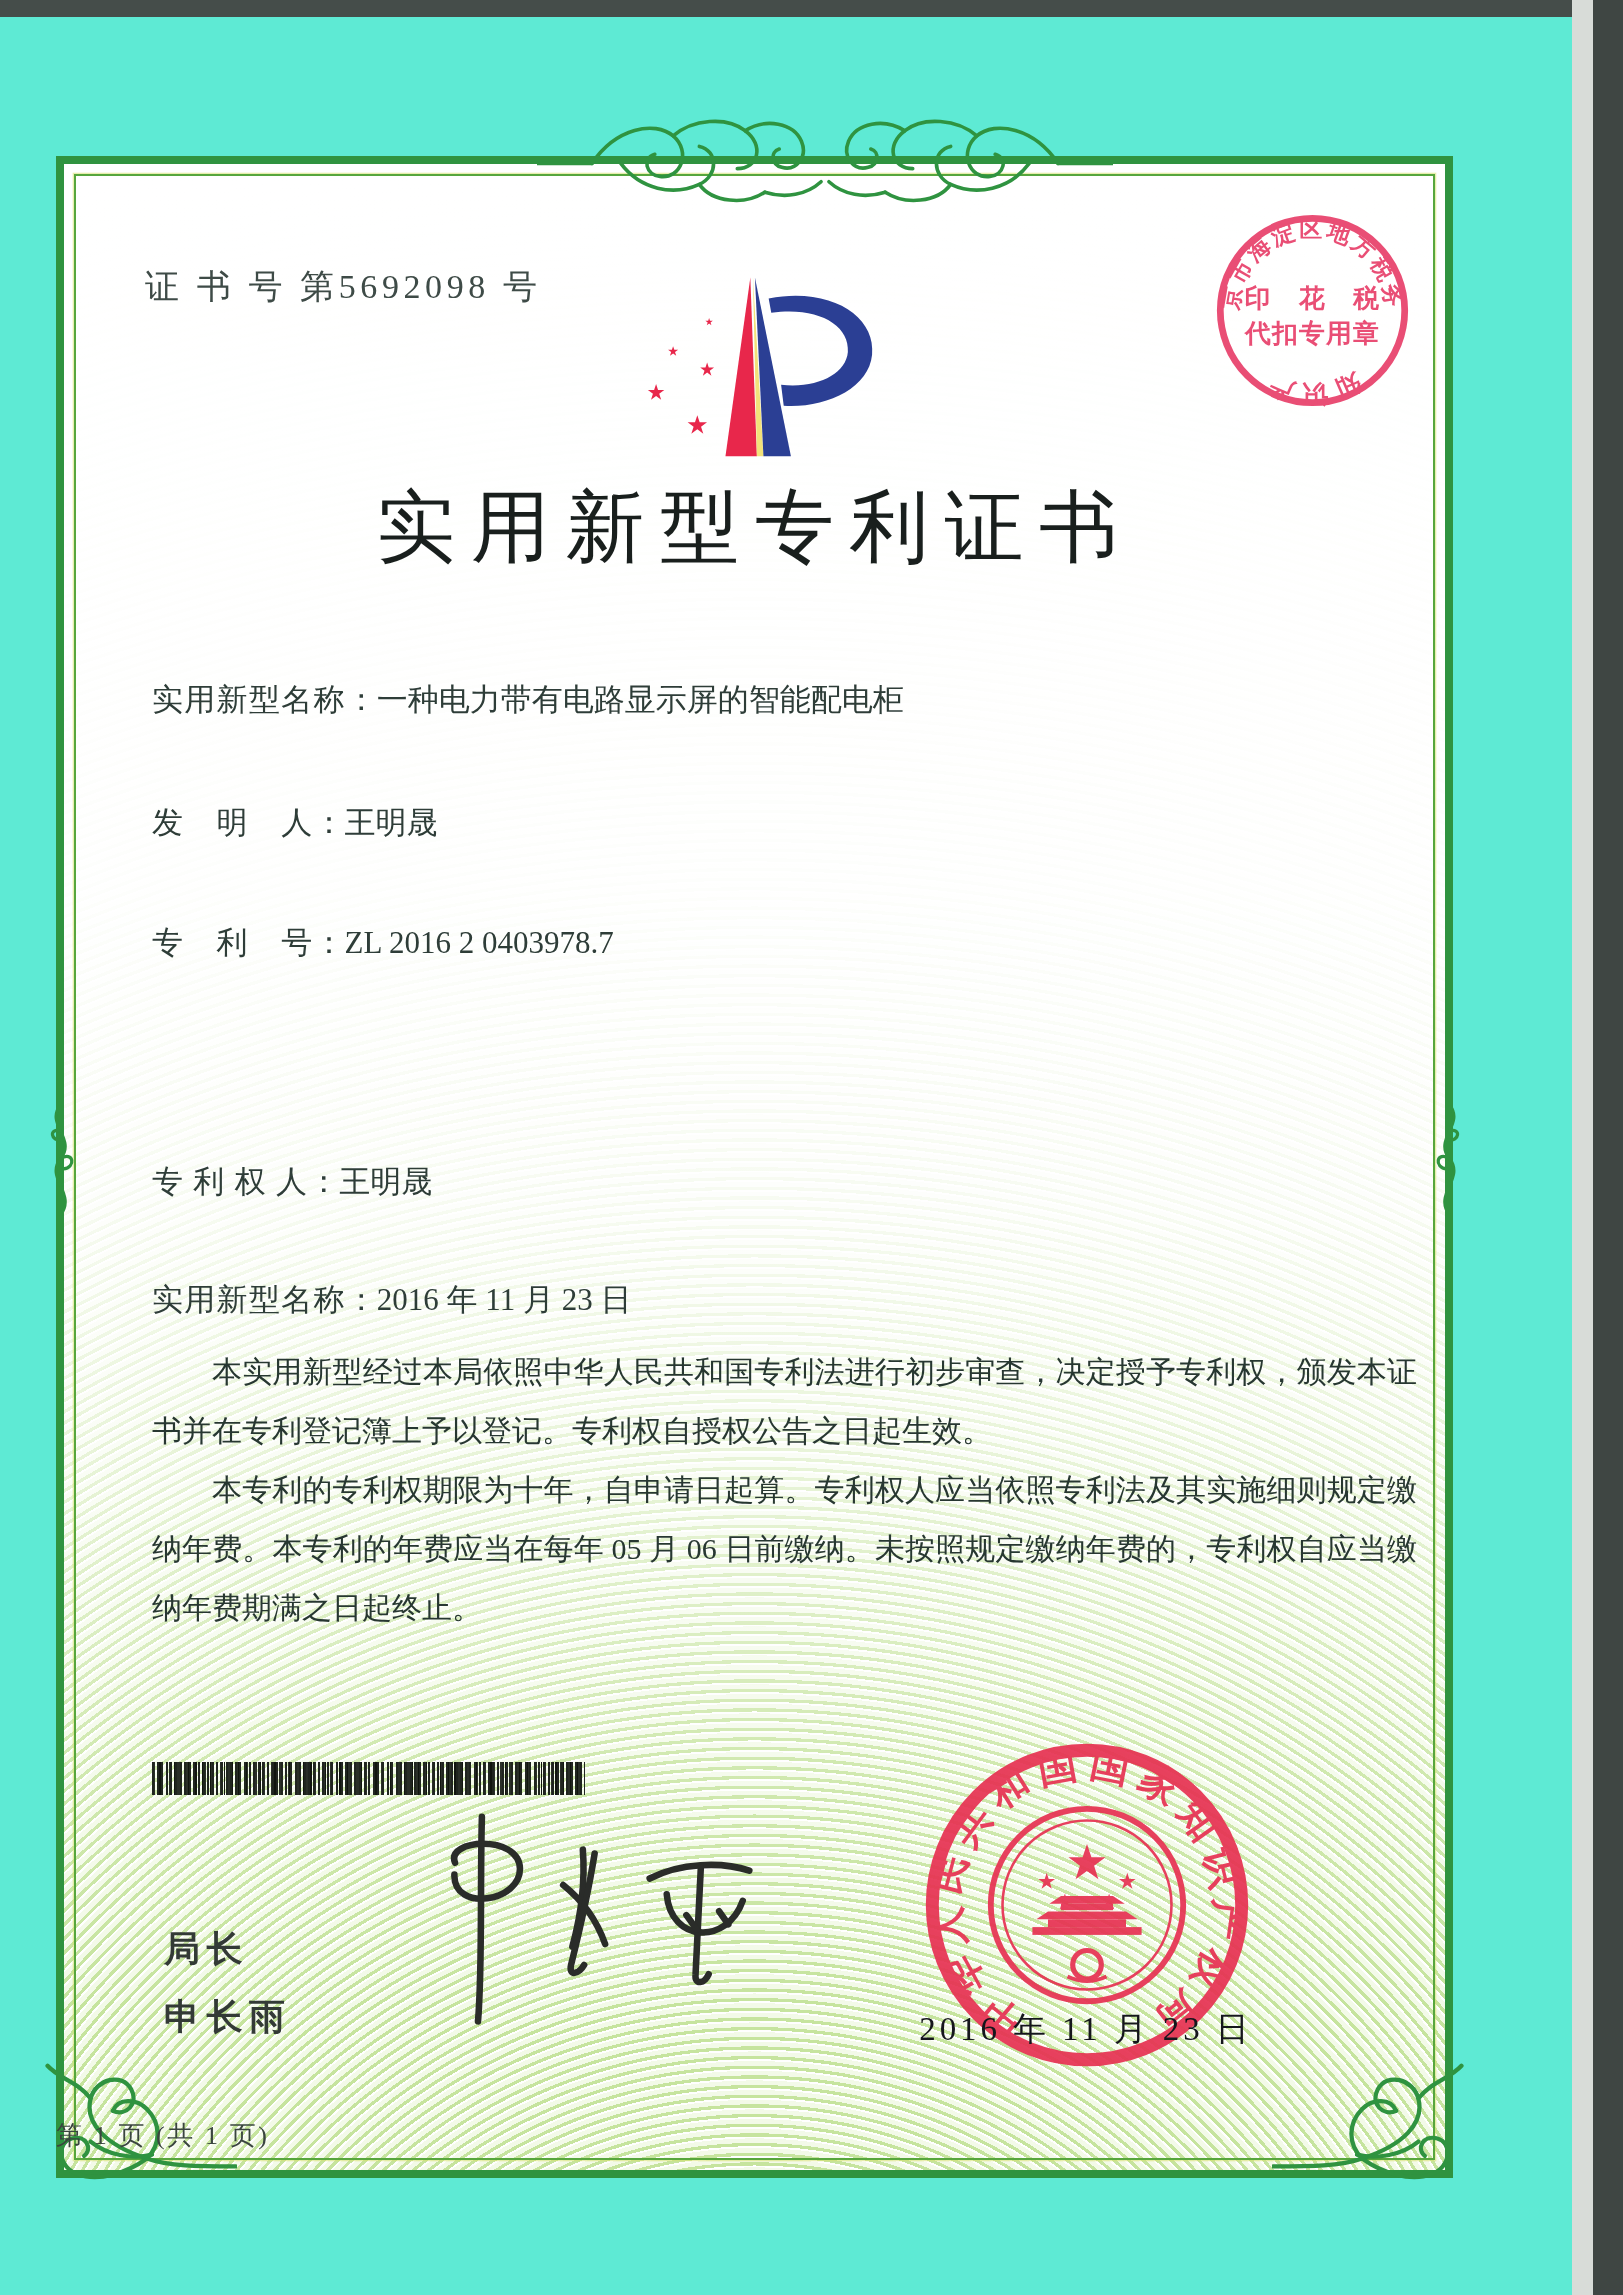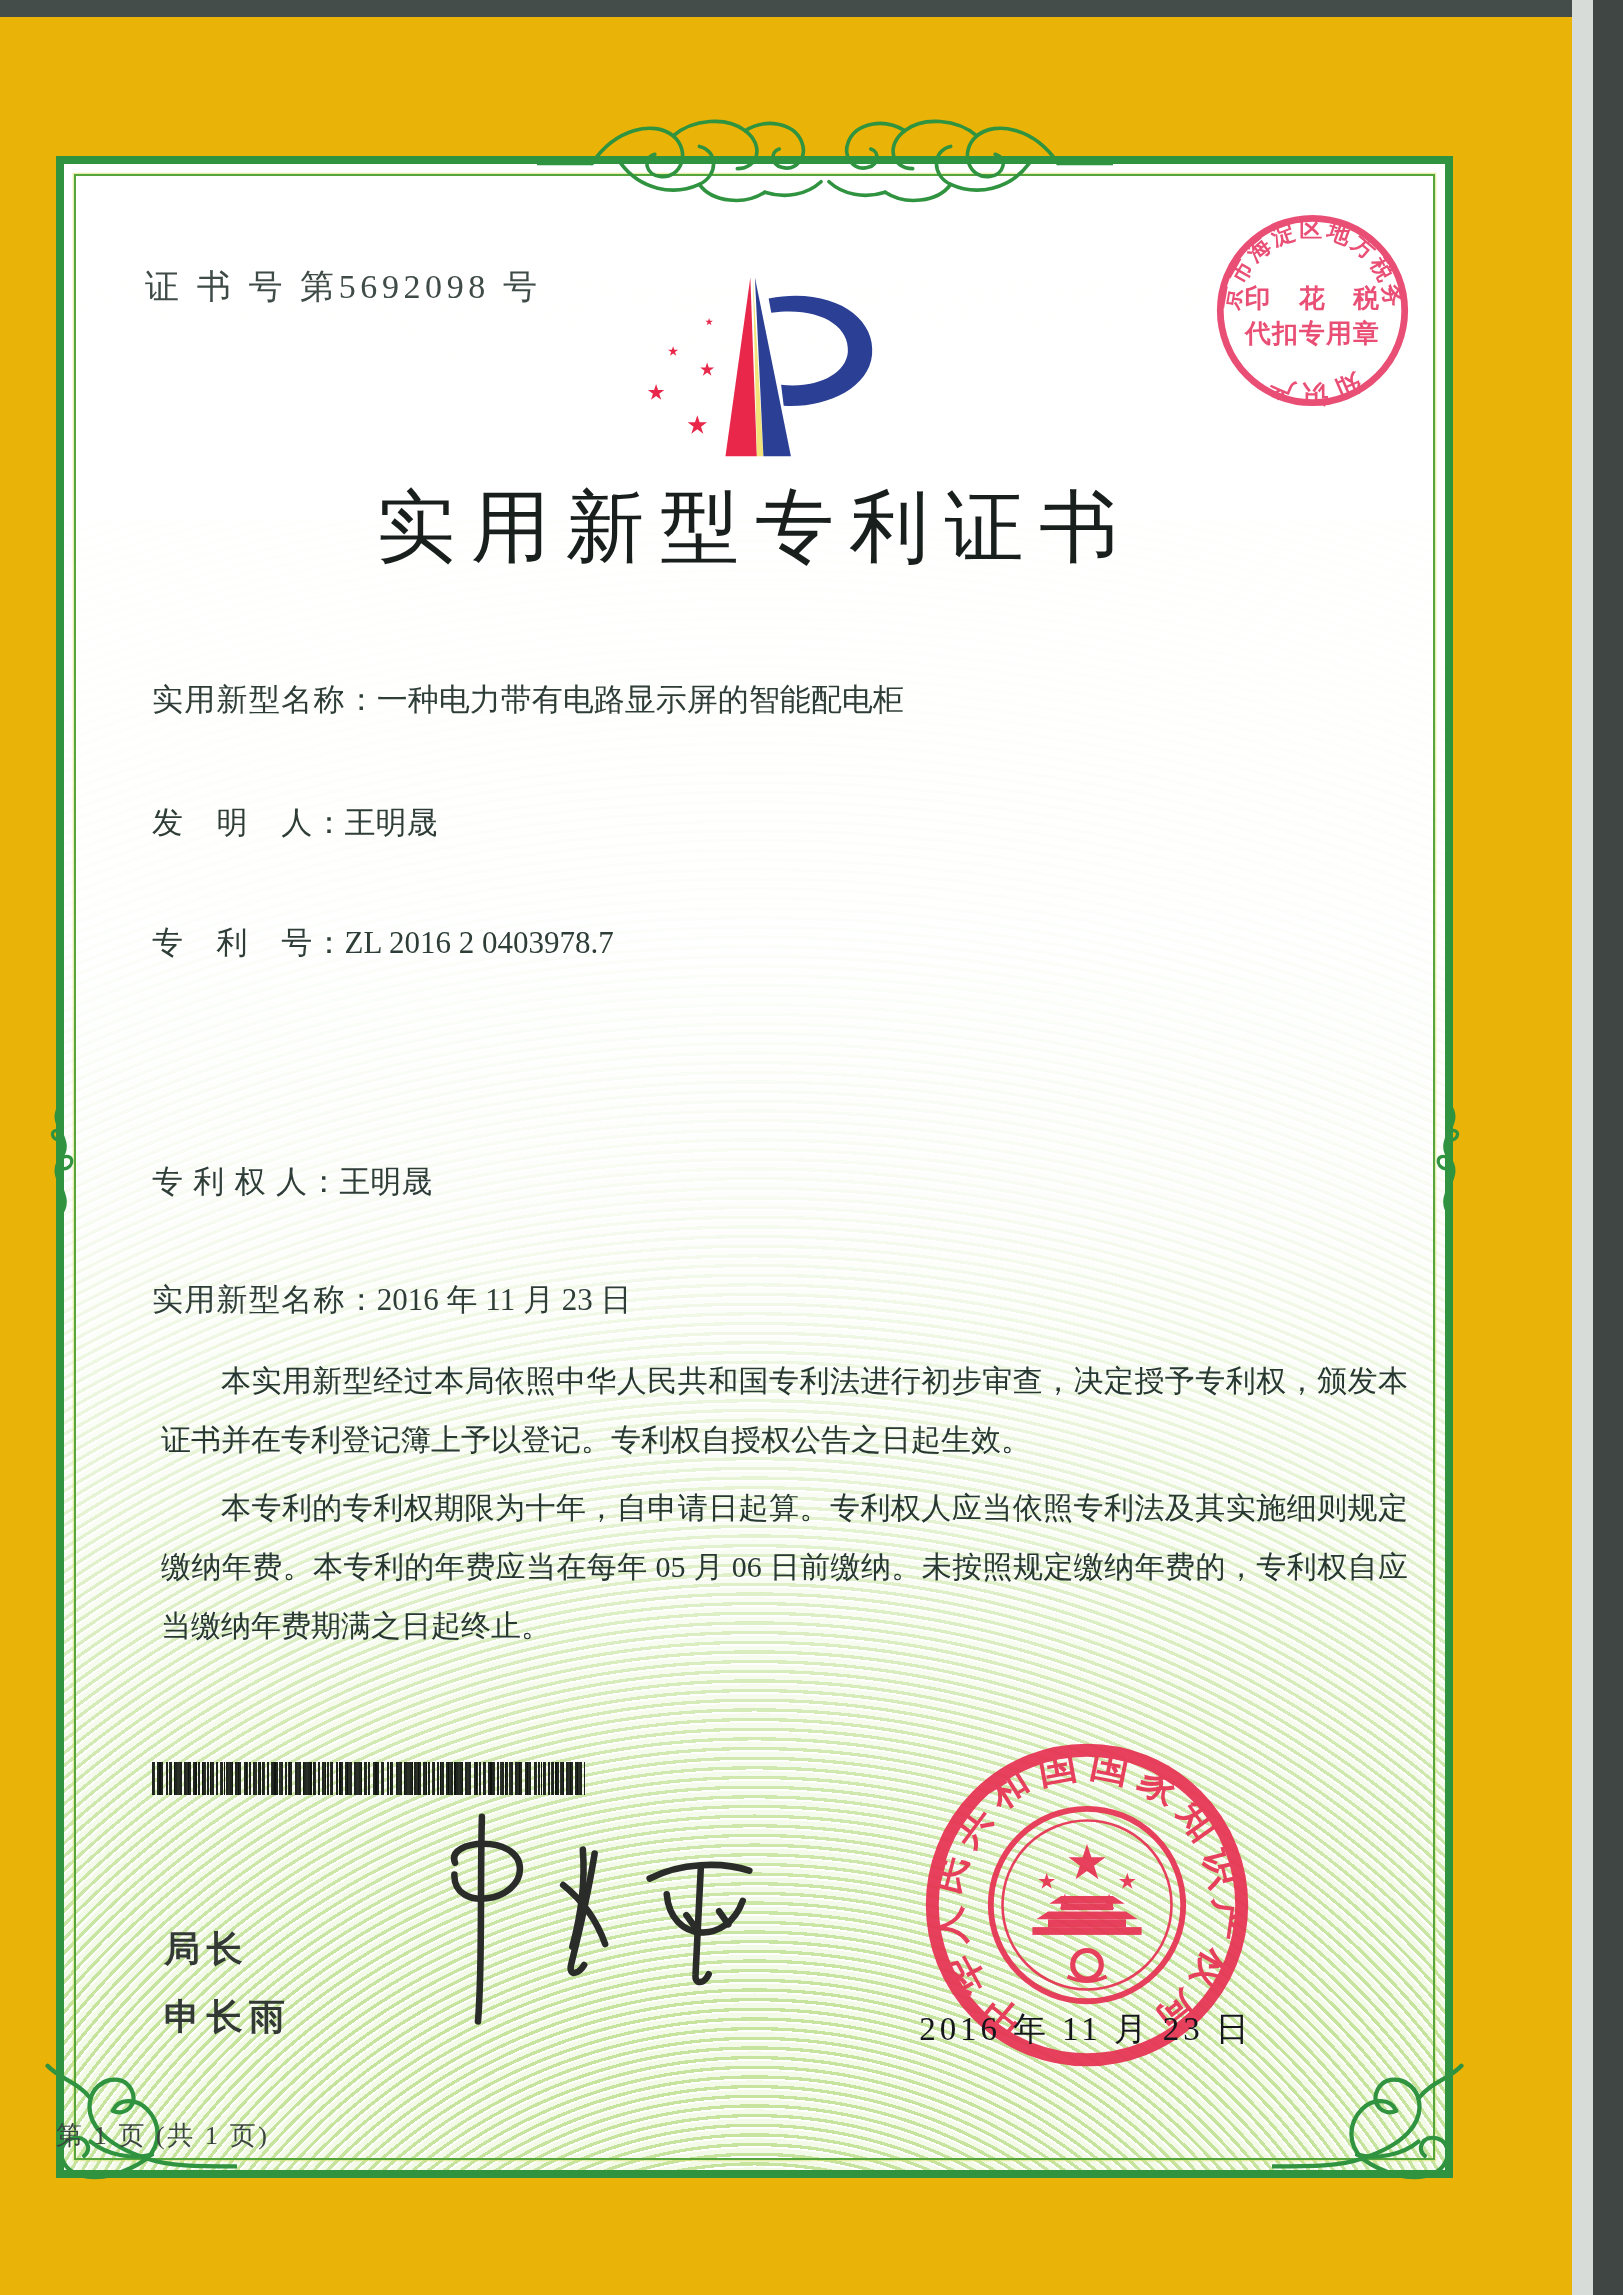--- a/index.html
+++ b/index.html
@@ -3,7 +3,7 @@
 <meta charset="utf-8">
 <style>
   html,body{margin:0;padding:0;background:#ffffff;}
-  #page{position:relative;width:1623px;height:2295px;background:#eab308;overflow:hidden;
+  #page{position:relative;width:1623px;height:2295px;background:#5eead4;overflow:hidden;
         font-family:"Liberation Serif","DejaVu Serif",serif;}
   
   .scan-top{position:absolute;left:0;top:0;width:1623px;height:17px;background:#454d4a;}

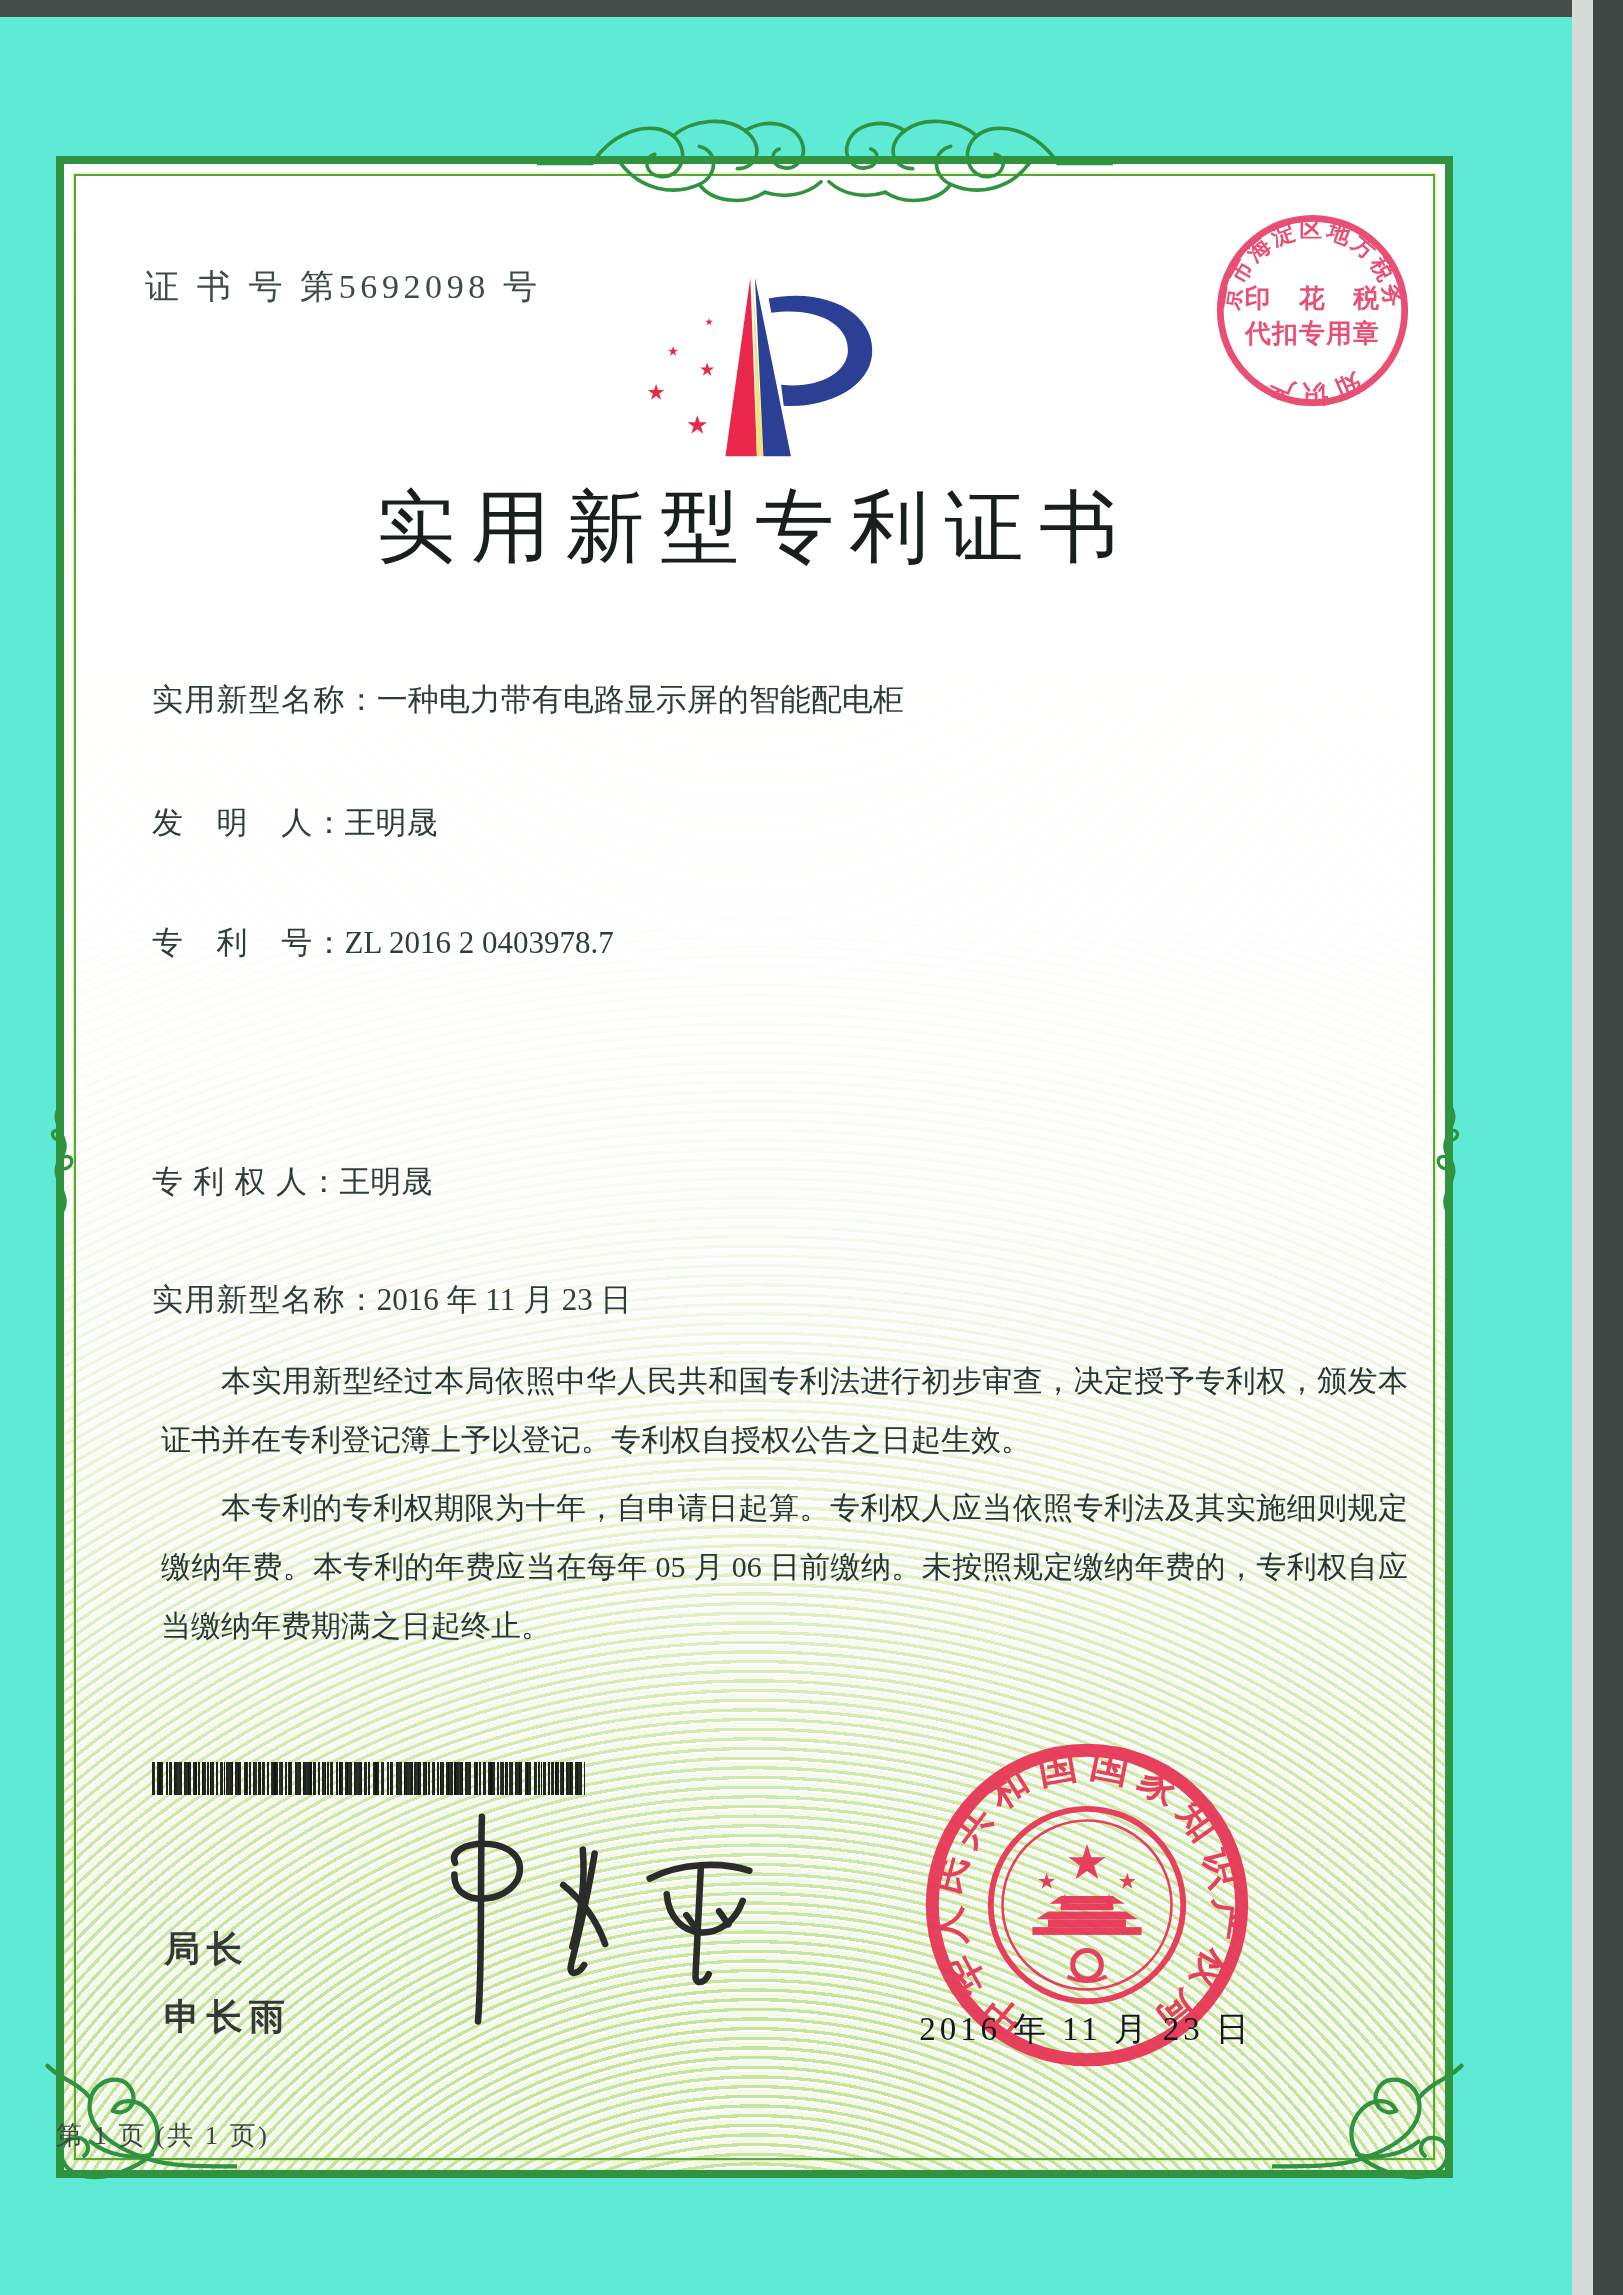--- a/index.html
+++ b/index.html
@@ -27,7 +27,7 @@
   .field .lab{letter-spacing:1.3px;}
   .paras{position:absolute;left:152px;top:1342px;width:1265px;font-size:30px;line-height:59px;
          color:#273731;text-align:justify;}
-  .paras p{margin:9px;text-indent:2em;}
+  .paras p{margin:0;text-indent:2em;}
   .barcode{position:absolute;left:152px;top:1762px;width:433px;height:33px;
      background:
        repeating-linear-gradient(90deg,#20251f 0 2px,transparent 2px 4.6px),

